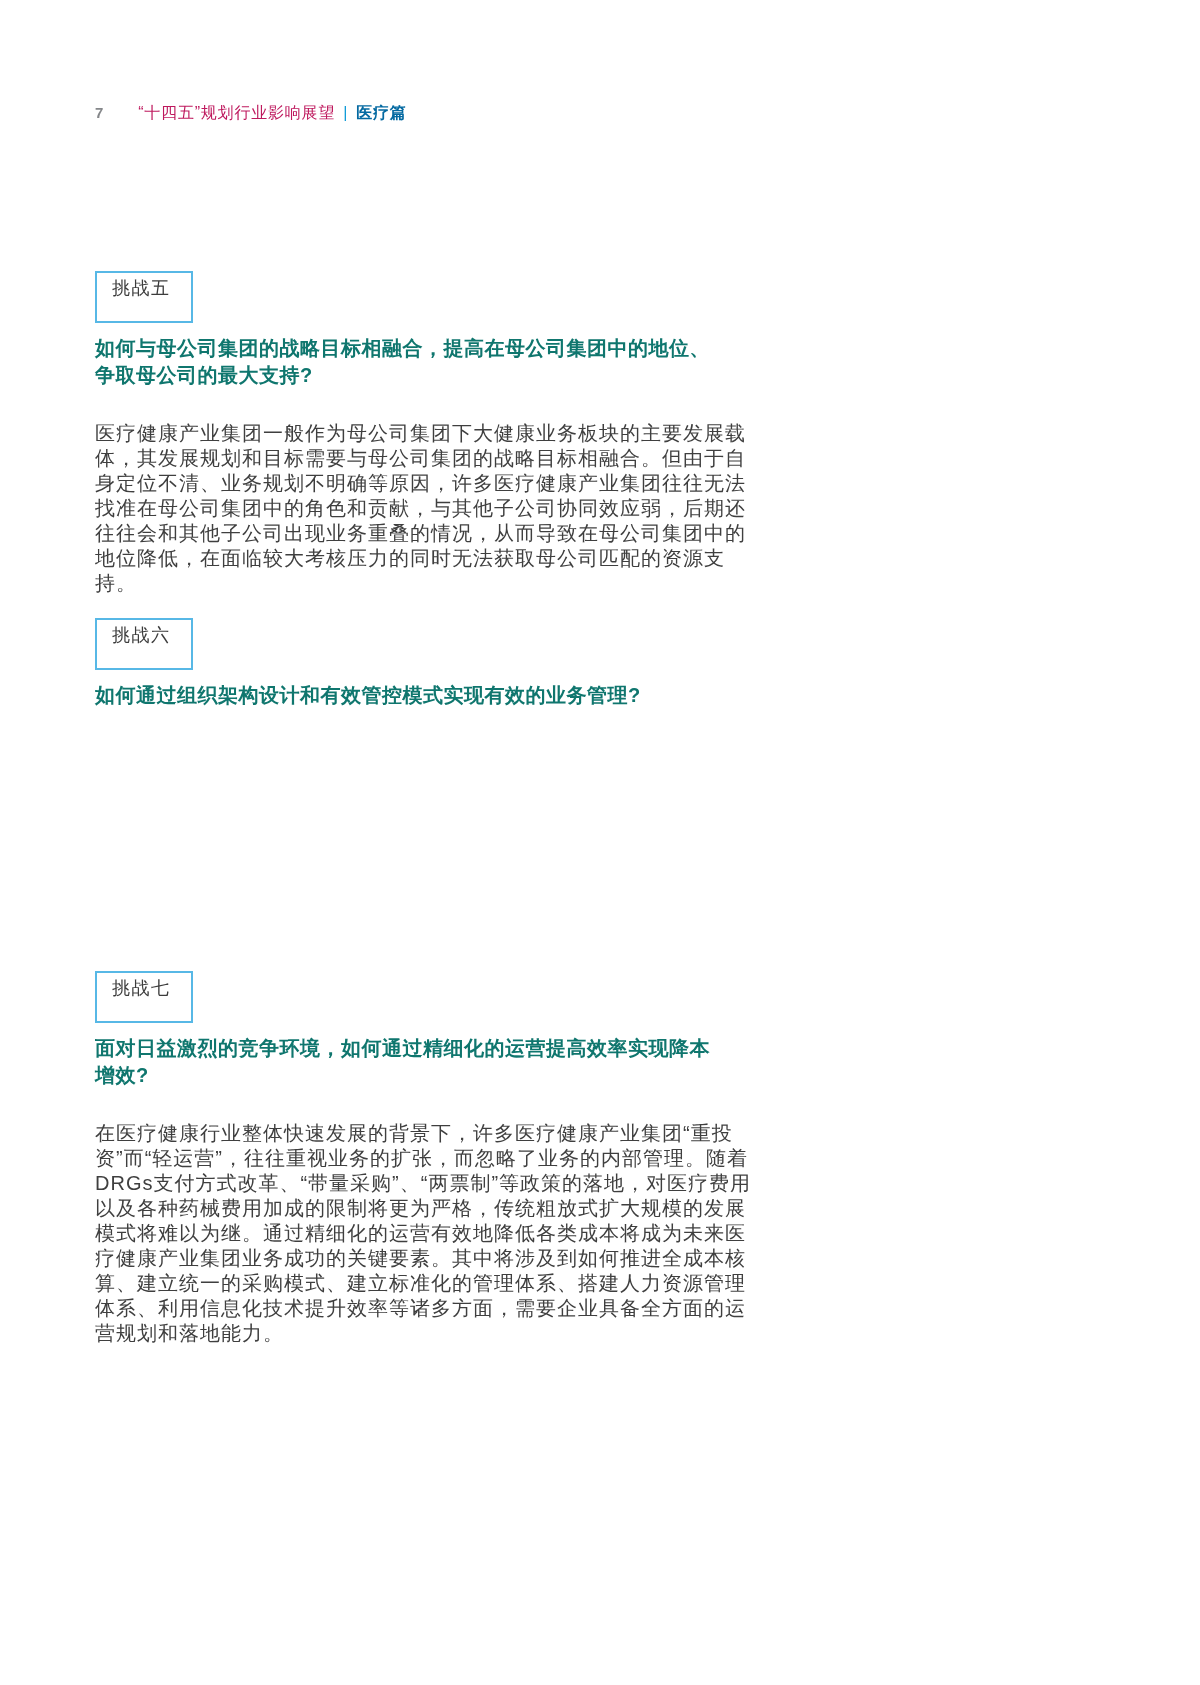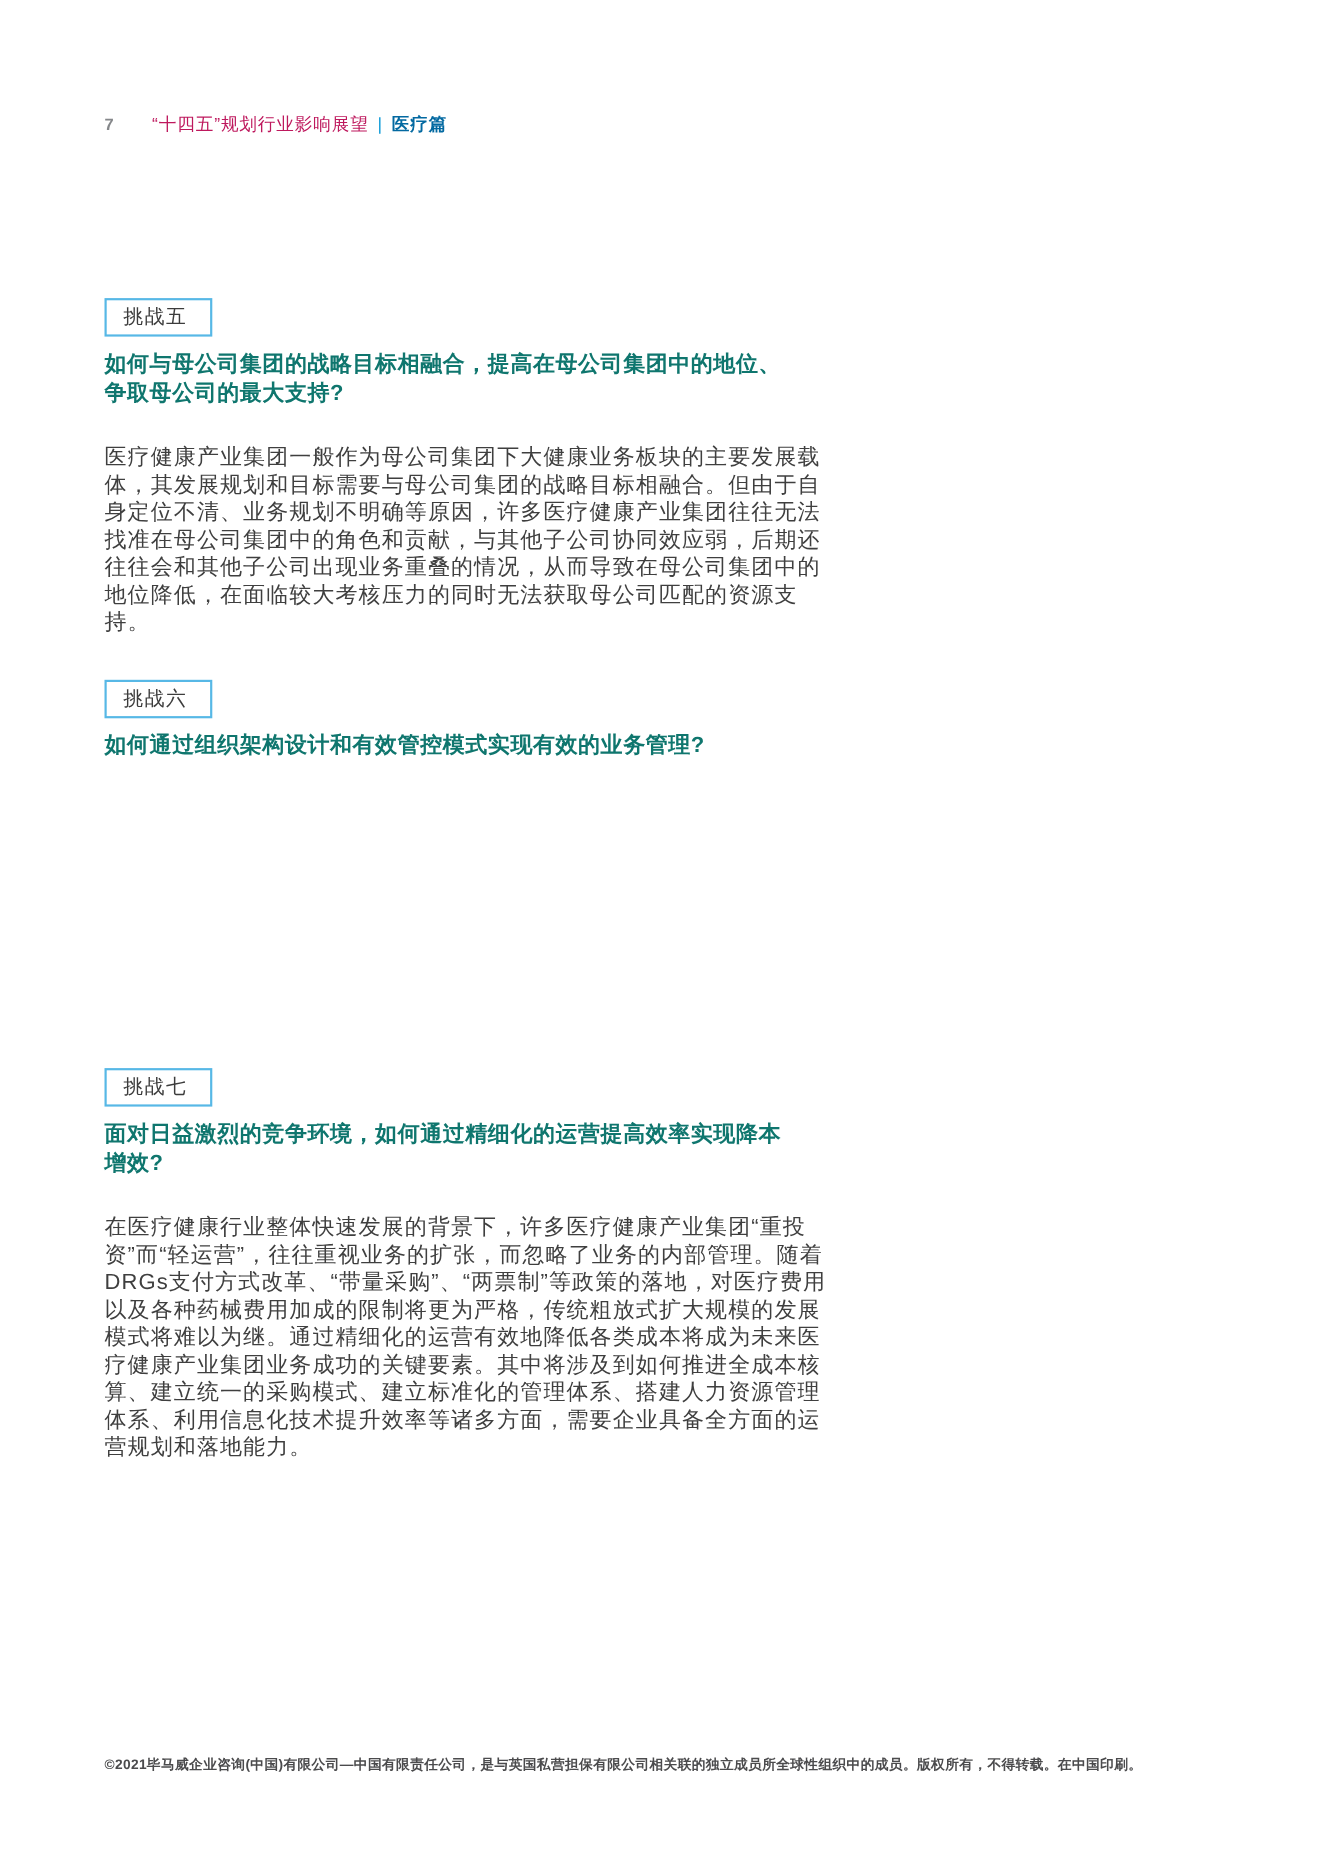--- a/index.html
+++ b/index.html
@@ -54,7 +54,7 @@
     font-size: 18px;
     line-height: 1;
     letter-spacing: 1.5px;
-    padding: 6px 20px 7px 15px;
+    padding: 6px 20px 24px 15px;
     background: #ffffff;
   }
   .challenge-heading {

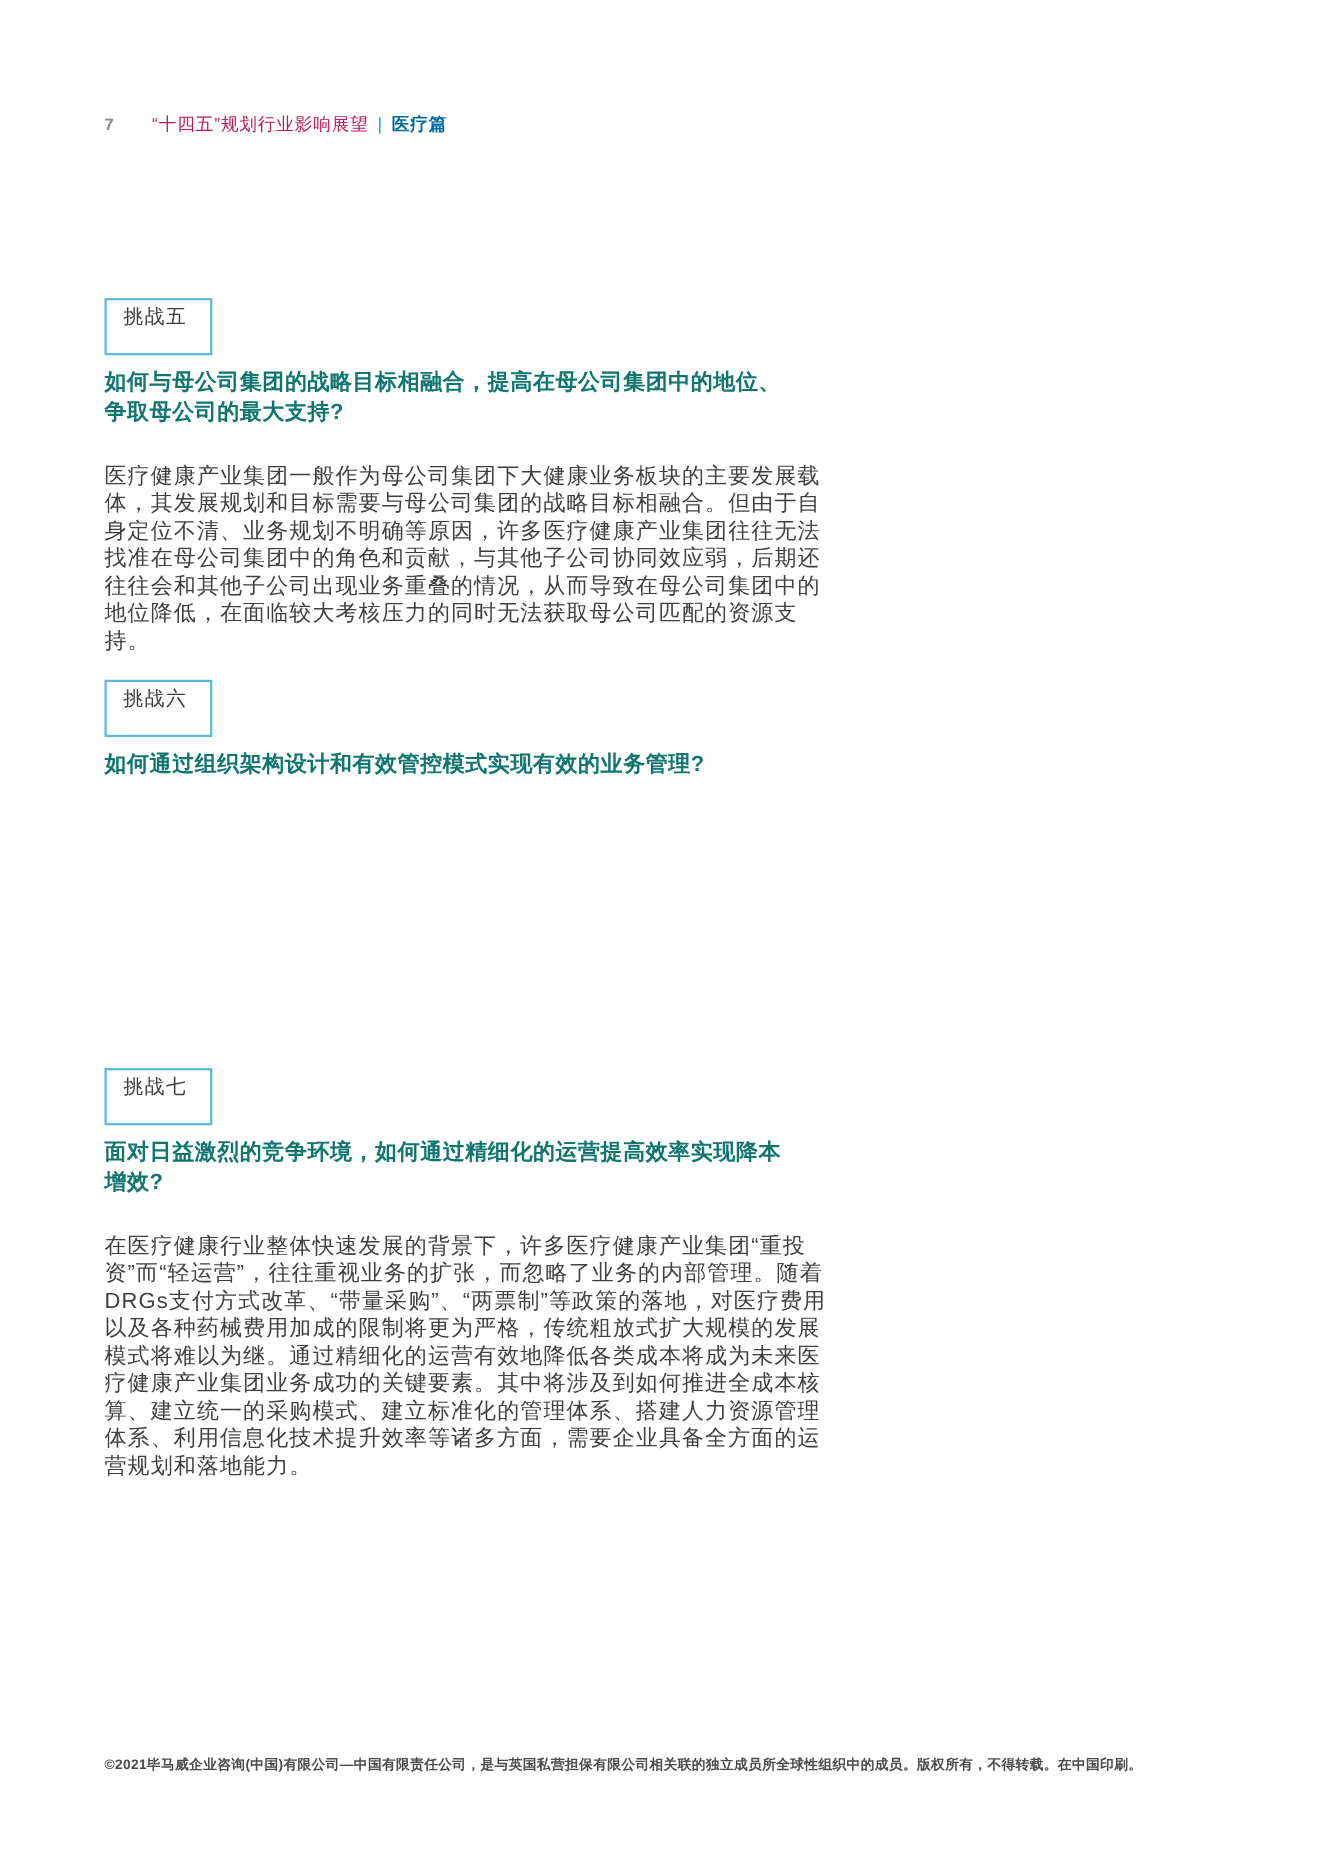--- a/index.html
+++ b/index.html
@@ -114,7 +114,6 @@
     <div class="challenge-body">在医疗健康行业整体快速发展的背景下，许多医疗健康产业集团“重投资”而“轻运营”，往往重视业务的扩张，而忽略了业务的内部管理。随着DRGs支付方式改革、“带量采购”、“两票制”等政策的落地，对医疗费用以及各种药械费用加成的限制将更为严格，传统粗放式扩大规模的发展模式将难以为继。通过精细化的运营有效地降低各类成本将成为未来医疗健康产业集团业务成功的关键要素。其中将涉及到如何推进全成本核算、建立统一的采购模式、建立标准化的管理体系、搭建人力资源管理体系、利用信息化技术提升效率等诸多方面，需要企业具备全方面的运营规划和落地能力。</div>
   </div>
 
-  <div class="footer">©2021毕马威企业咨询(中国)有限公司—中国有限责任公司，是与英国私营担保有限公司相关联的独立成员所全球性组织中的成员。版权所有，不得转载。在中国印刷。</div>
 
 </div>
 

